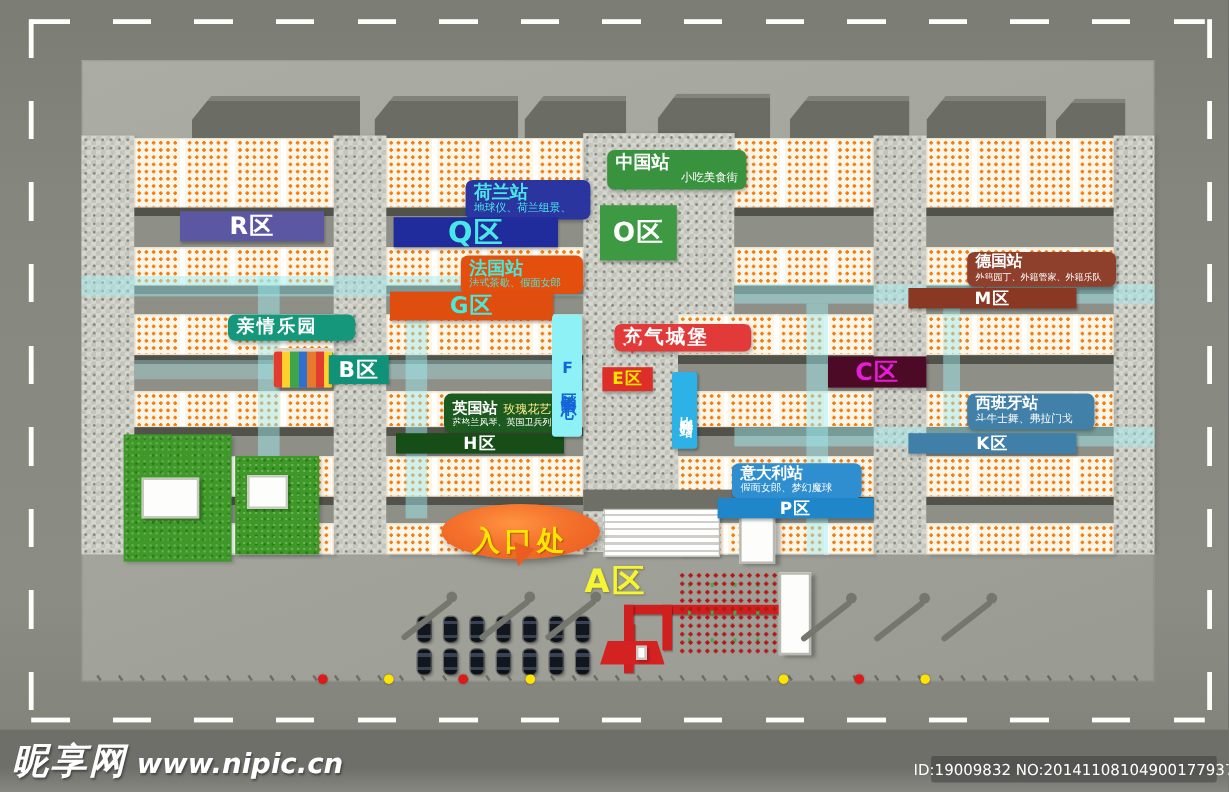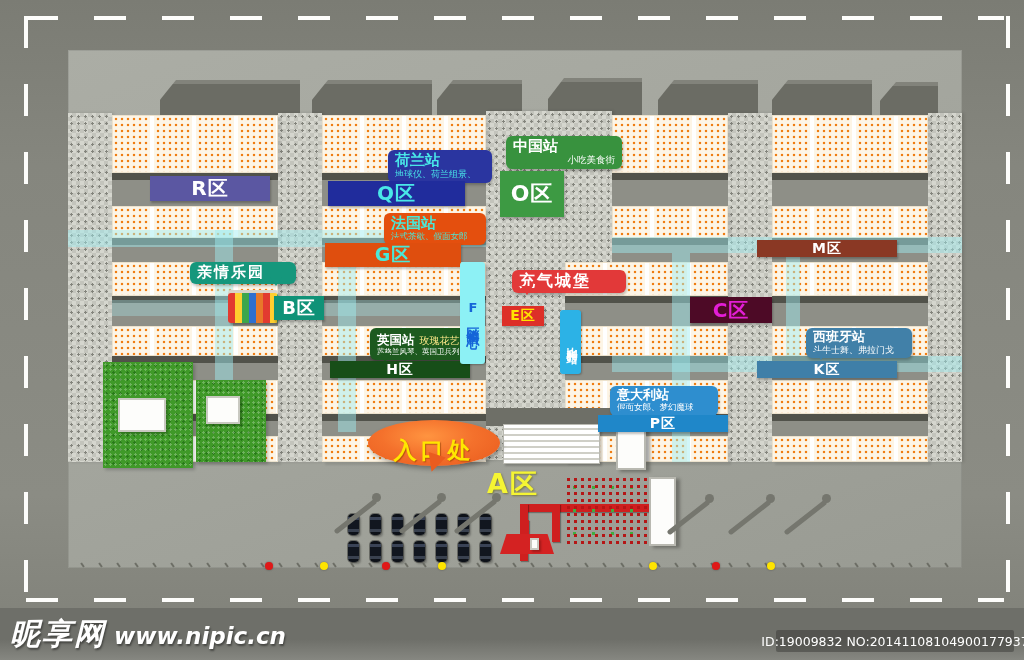--- a/index.html
+++ b/index.html
@@ -211,7 +211,7 @@
   </div>
   <div class="banner" style="left:328px;top:181px;width:137px;height:25px;background:#202c9c;color:#49e8e8;font-size:20px;">Q区</div>
 
-  <div class="bubble" style="--bc:#38923e;background:#38923e;left:506px;top:136px;width:102px;">
+  <div class="bubble" style="--bc:#38923e;background:#38923e;left:506px;top:125px;width:102px;">
     <span class="t" style="font-size:15px;">中国站</span>
     <span class="s" style="font-size:9.5px;text-align:right;">小吃美食街</span>
   </div>

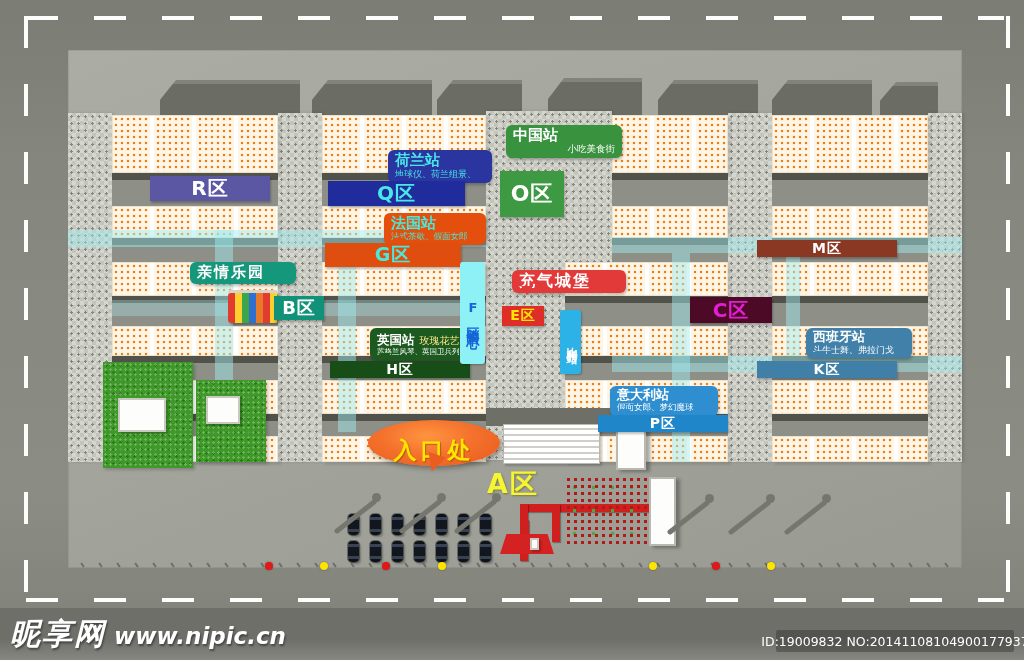--- a/index.html
+++ b/index.html
@@ -209,7 +209,7 @@
     <span class="t" style="font-size:15px;">荷兰站</span>
     <span class="s" style="font-size:9px;">地球仪、荷兰组景、</span>
   </div>
-  <div class="banner" style="left:328px;top:181px;width:137px;height:25px;background:#202c9c;color:#49e8e8;font-size:20px;">Q区</div>
+  <div class="banner" style="left:328px;top:181px;width:137px;height:25px;background:#202c9c;color:#49e8e8;font-size:24px;">Q区</div>
 
   <div class="bubble" style="--bc:#38923e;background:#38923e;left:506px;top:125px;width:102px;">
     <span class="t" style="font-size:15px;">中国站</span>

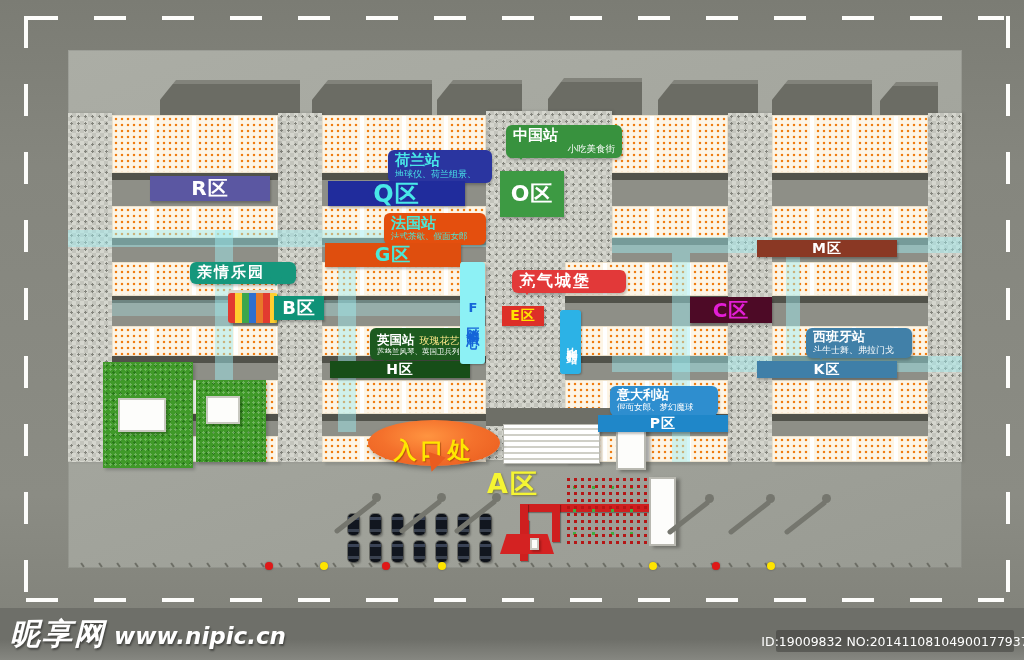--- a/index.html
+++ b/index.html
@@ -223,6 +223,10 @@
   </div>
   <div class="banner" style="left:325px;top:243px;width:136px;height:24px;background:#df4e0e;color:#49e8d8;font-size:19px;">G区</div>
 
+  <div class="bubble" style="--bc:#8e402c;background:#8e402c;left:806px;top:210px;width:110px;">
+    <span class="t" style="font-size:13px;">德国站</span>
+    <span class="s" style="font-size:7.5px;">外籍园丁、外籍管家、外籍乐队</span>
+  </div>
   <div class="banner" style="left:757px;top:240px;width:140px;height:17px;background:#8a3824;font-size:14px;">M区</div>
 
   <div class="banner" style="left:690px;top:297px;width:82px;height:26px;background:#4d0a26;color:#e31ed6;font-size:20px;">C区</div>

